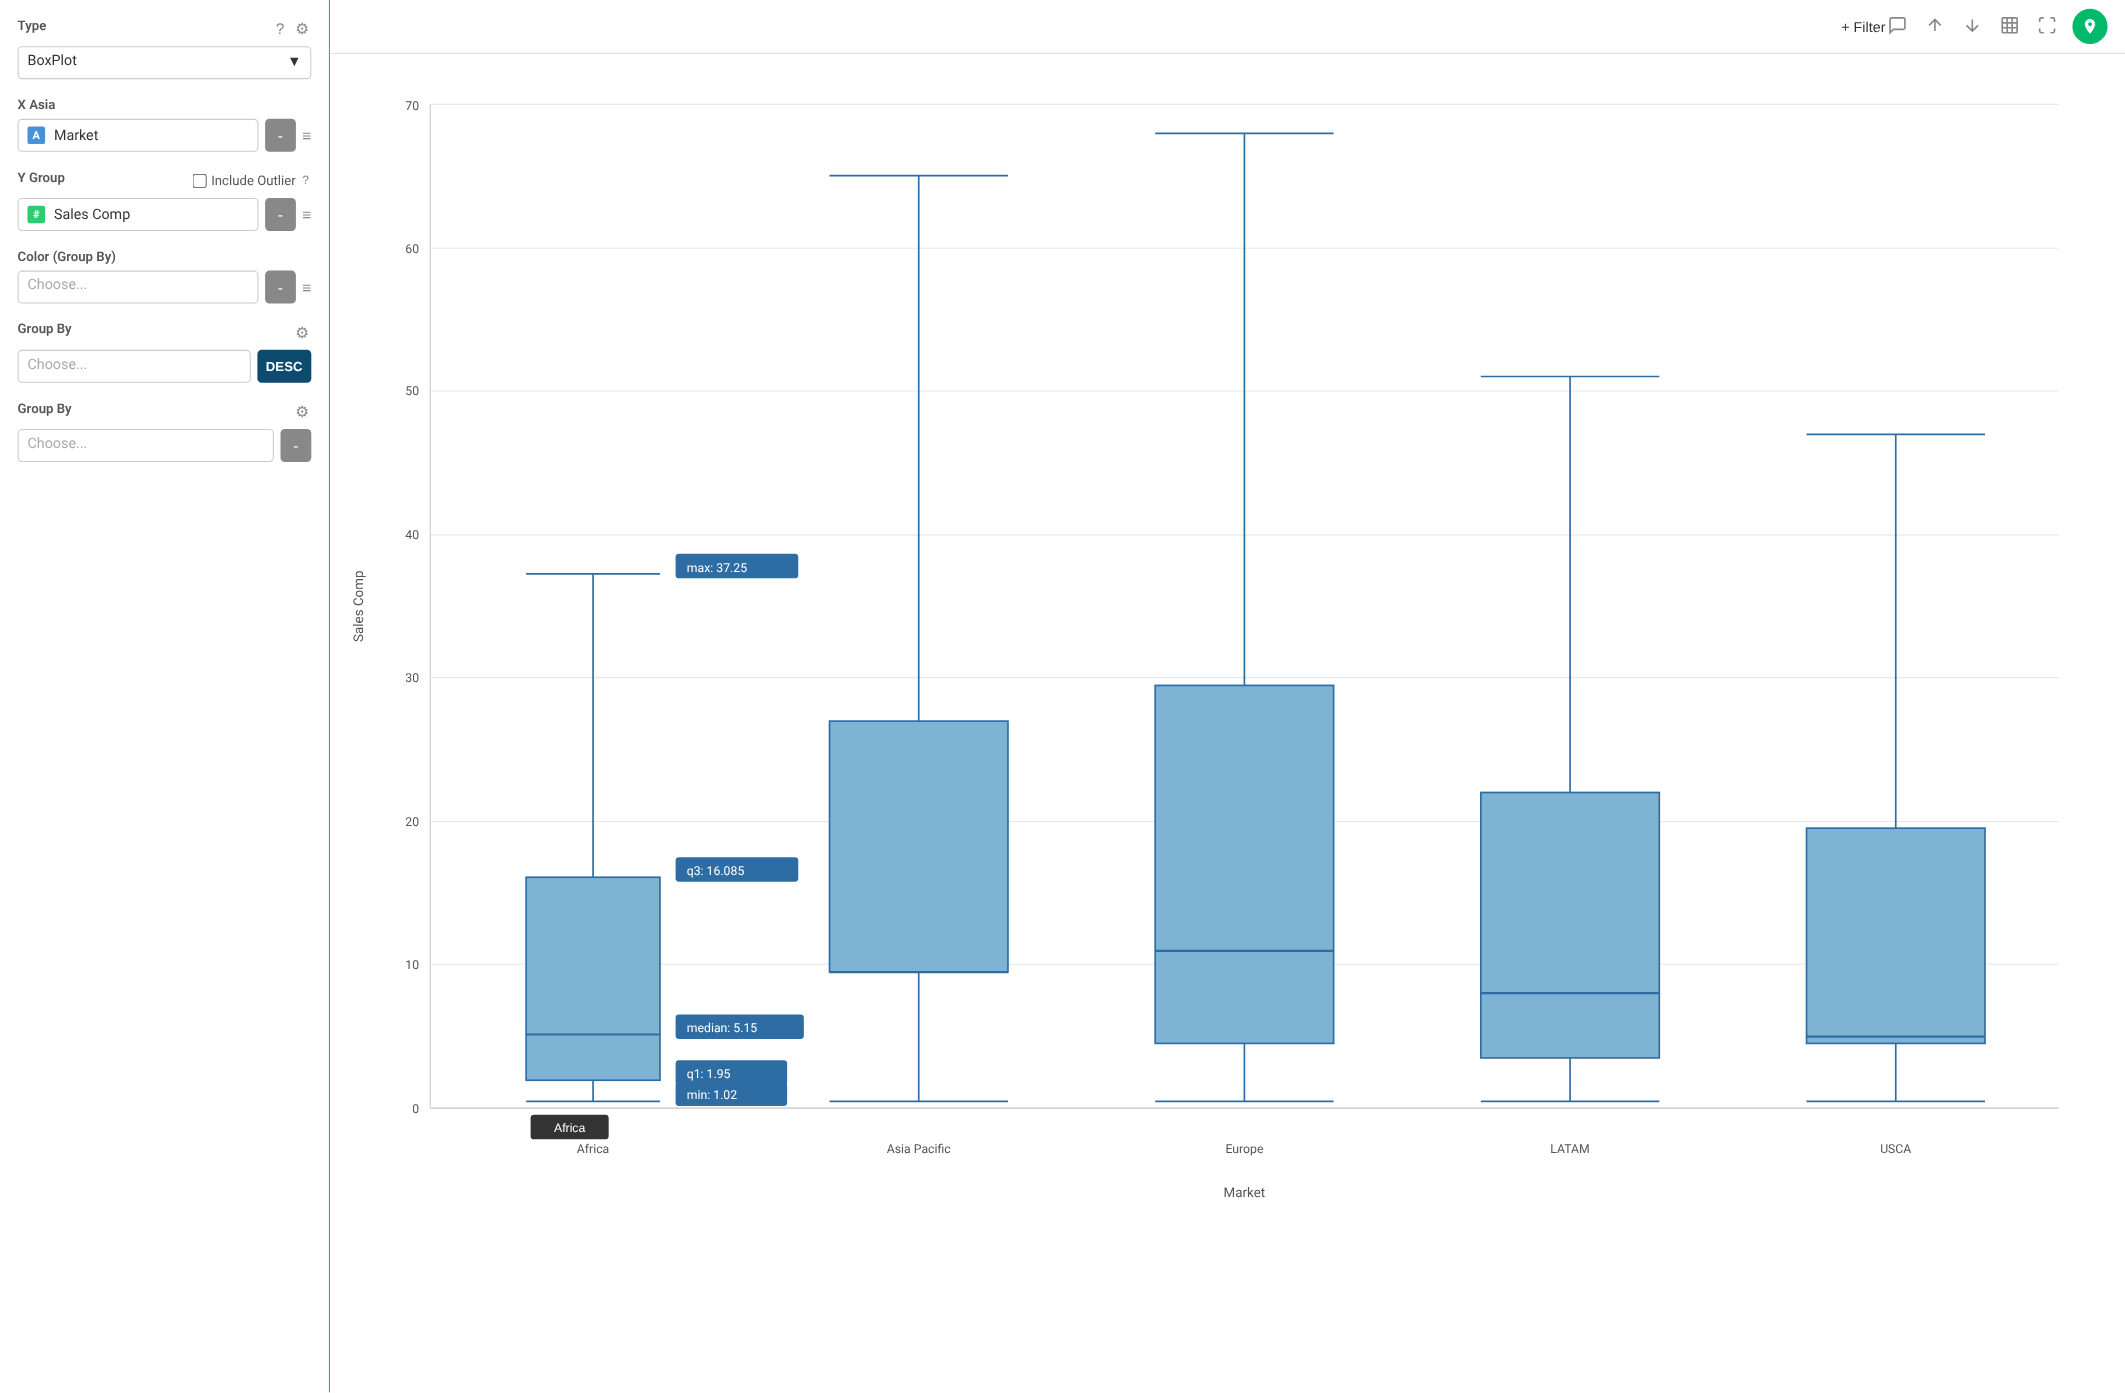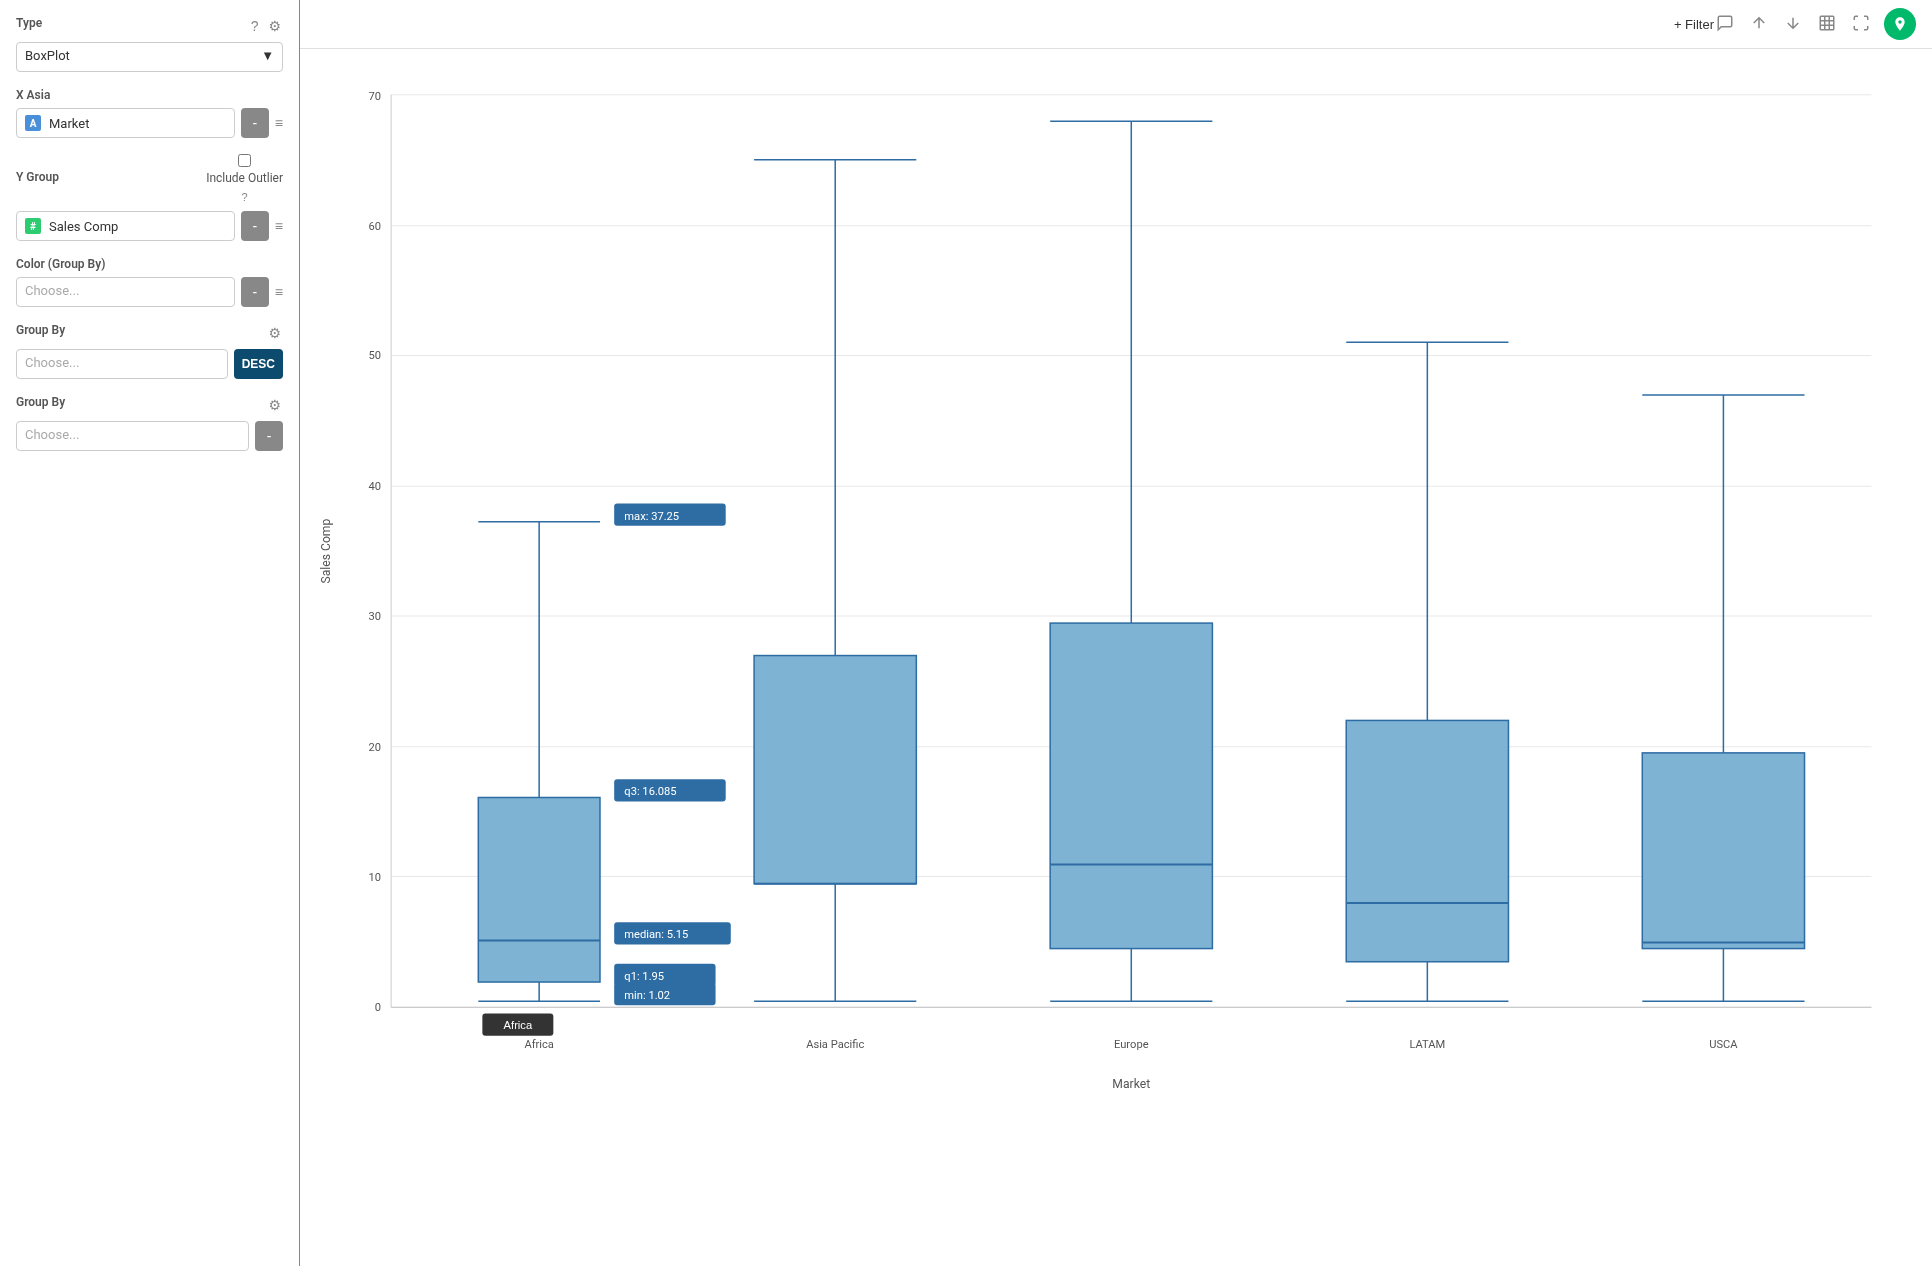--- a/index.html
+++ b/index.html
@@ -127,7 +127,6 @@
       gap: 4px;
       font-size: 12px;
       color: #555;
-      flex-direction: column;
     }
 
     .main-content {

